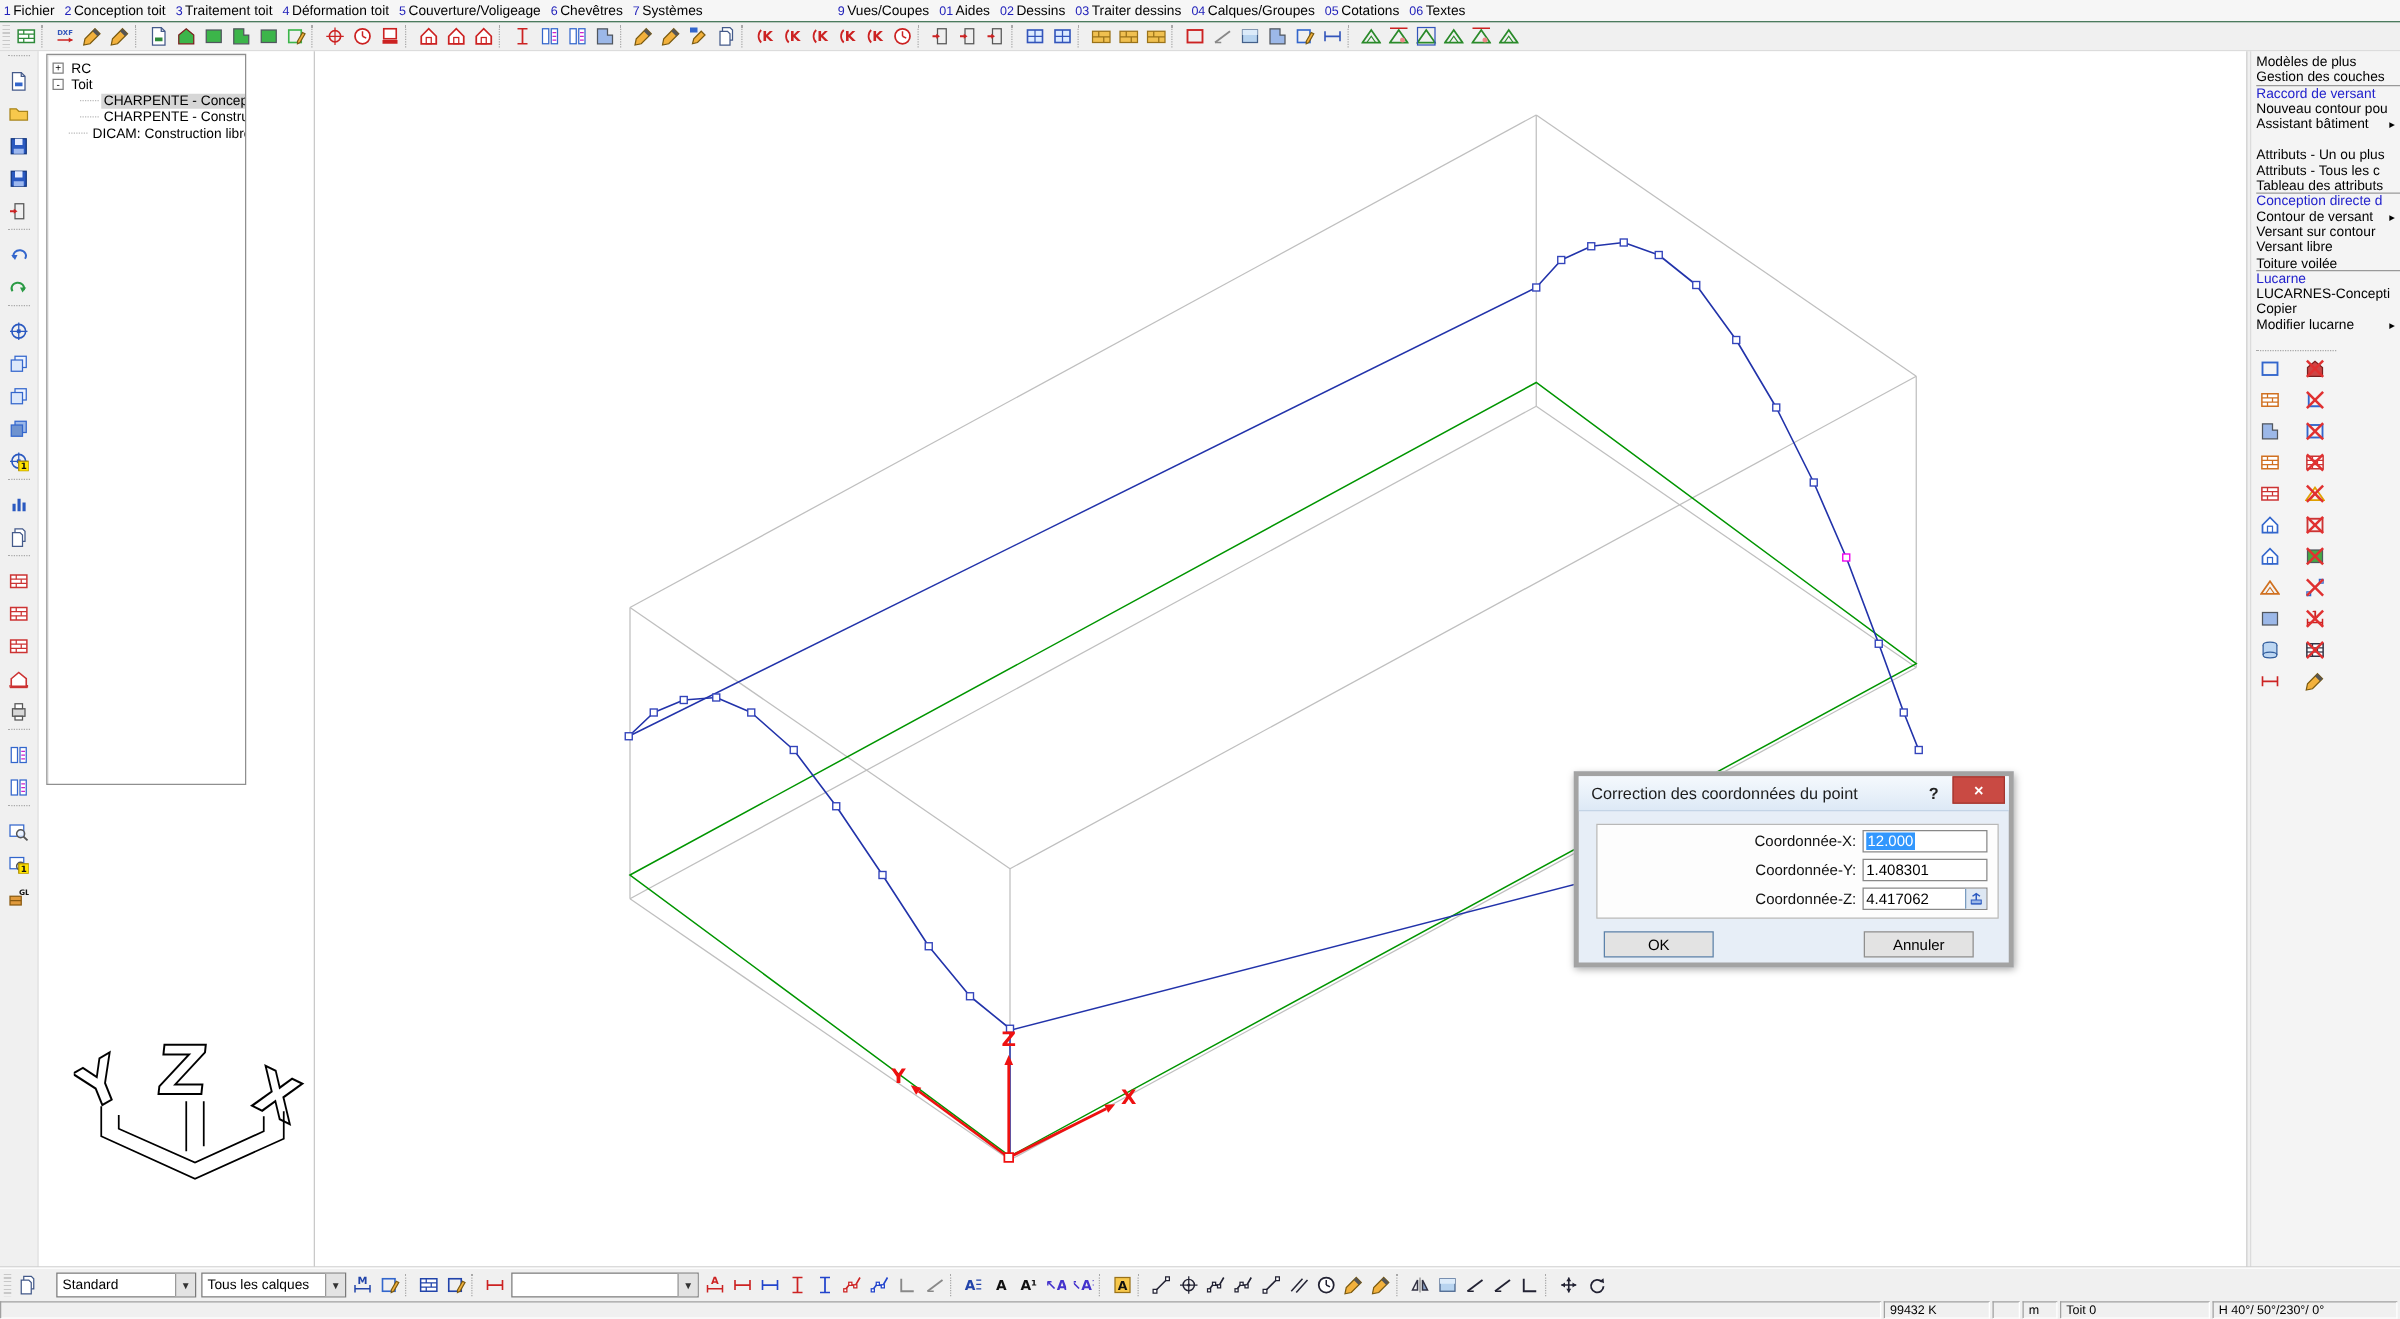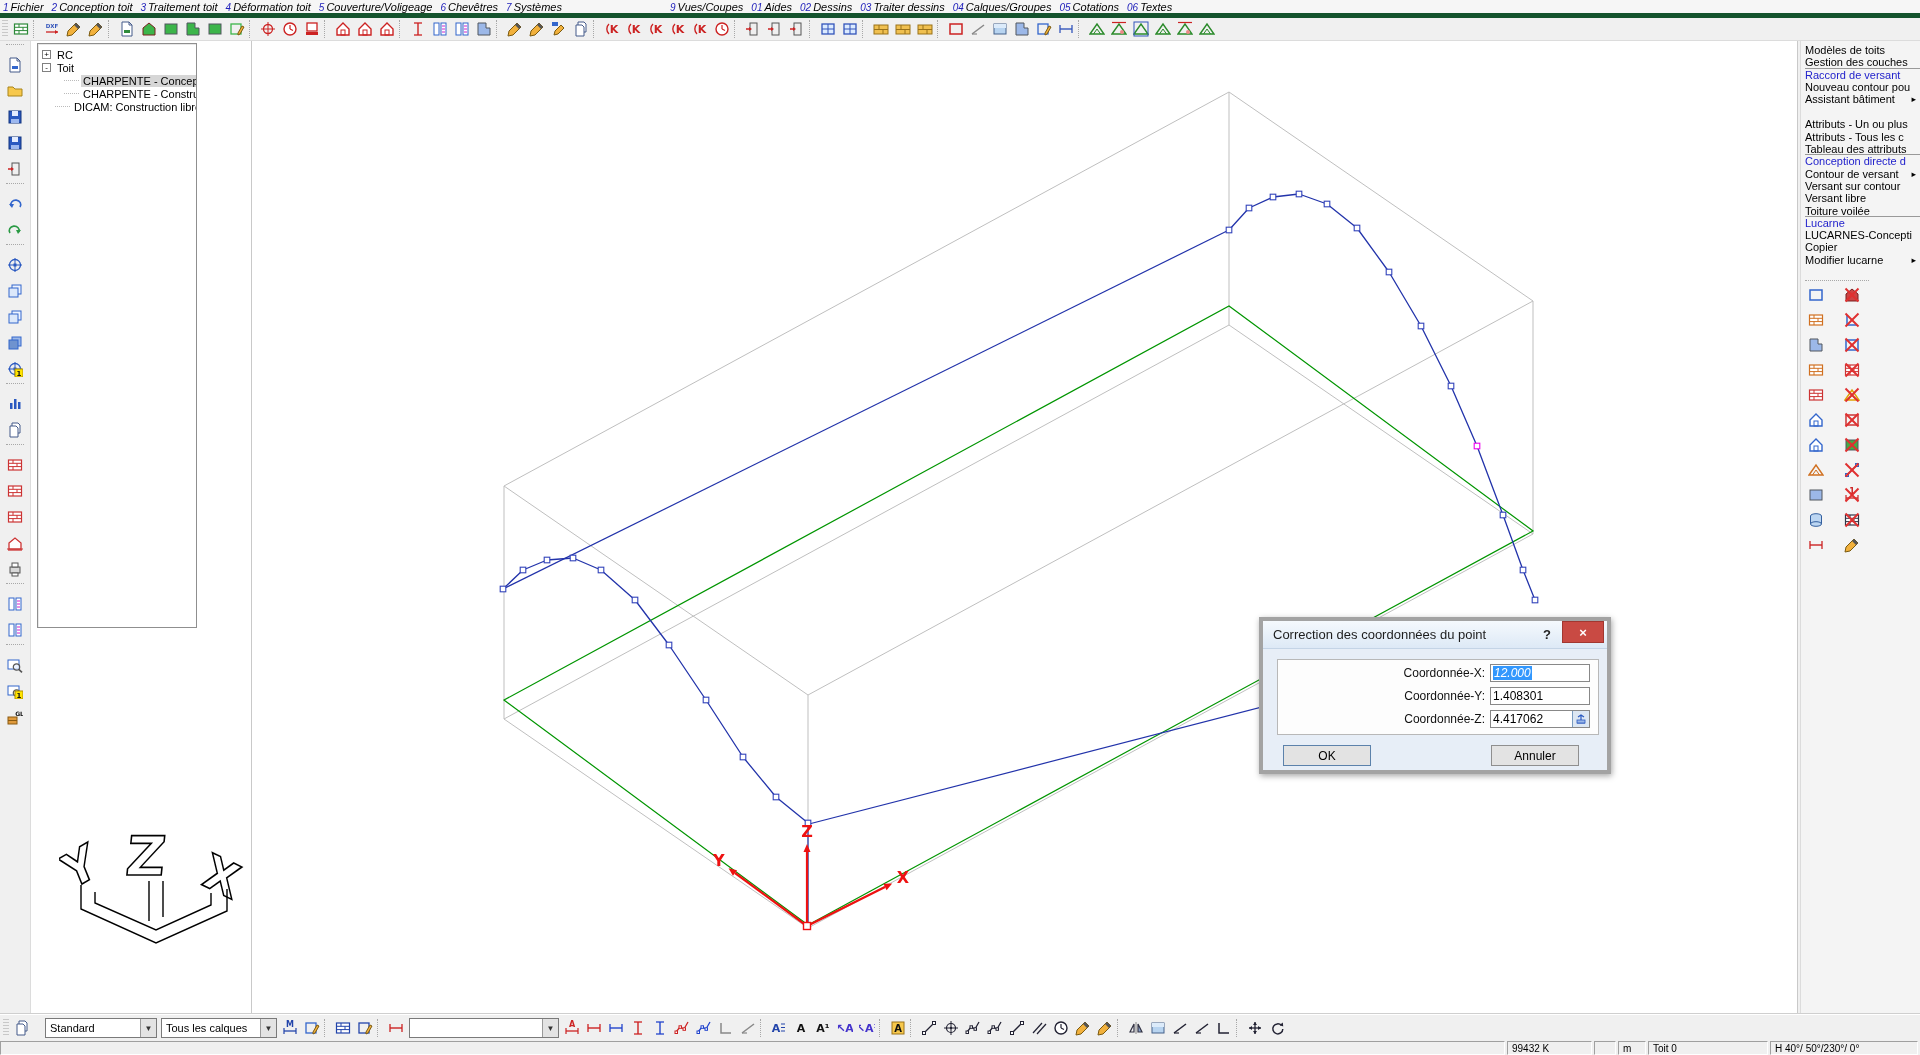--- a/index.html
+++ b/index.html
@@ -9,8 +9,8 @@
 
   
   #menubar { position:absolute; left:0; top:0; width:1920px; height:18px;
-    background:#f6f6f6; border-bottom:5px solid #14532d; display:flex; align-items:center;
-    font-size:11px; white-space:nowrap;font-style:italic; }
+    background:#f6f6f6; border-bottom:1px solid #14532d; display:flex; align-items:center;
+    font-size:11px; white-space:nowrap; }
   .menu-item { padding:1px 5px 1px 3px; cursor:default; color:#000; }
   .menu-item .mnum { color:#2222bb; margin-right:2px; font-size:10px; }
   .menu-gap { width:100px; }

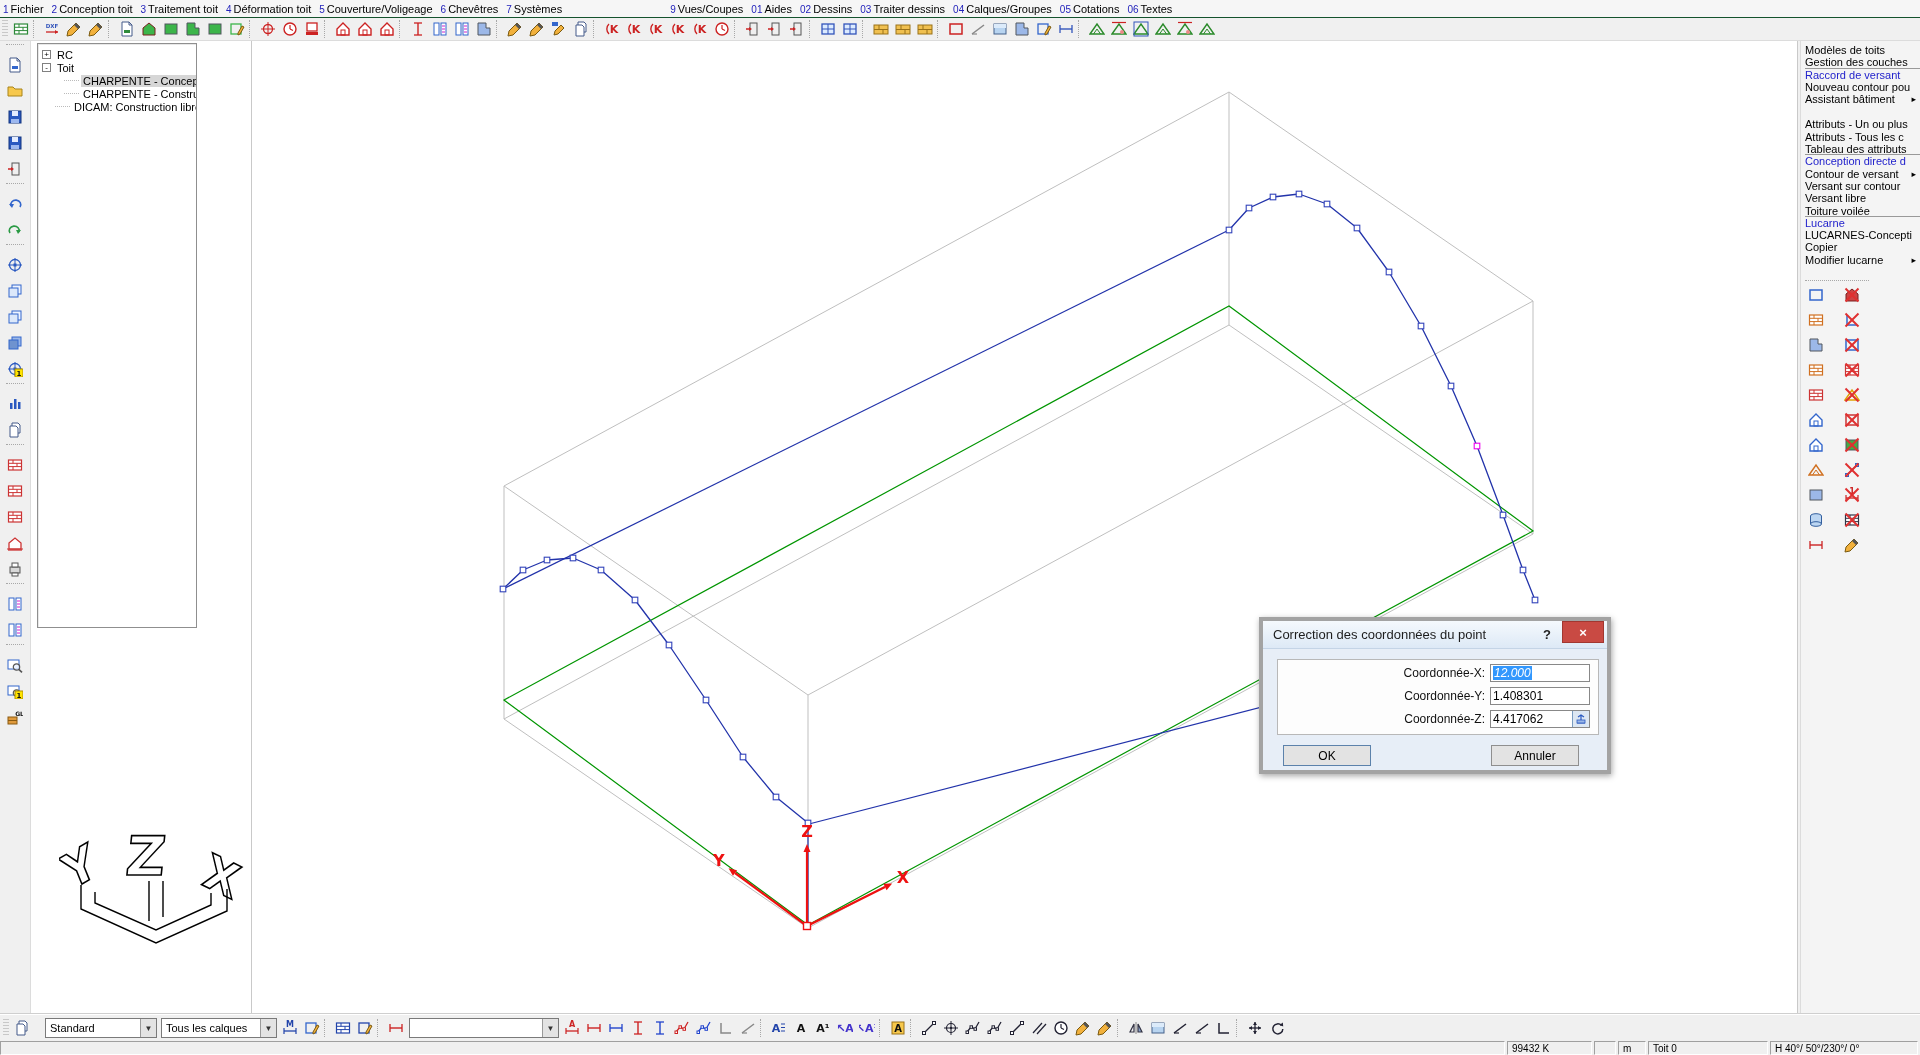--- a/index.html
+++ b/index.html
@@ -793,7 +793,7 @@
 
   <div id="right-panel">
     <div id="right-links">
-        <div class="rlink">Modèles de toits</div>
+        <div class="rlink">Modèles de plus</div>
         <div class="rlink sep">Gestion des couches</div>
         <div class="rlink blue">Raccord de versant</div>
         <div class="rlink">Nouveau contour pou</div>

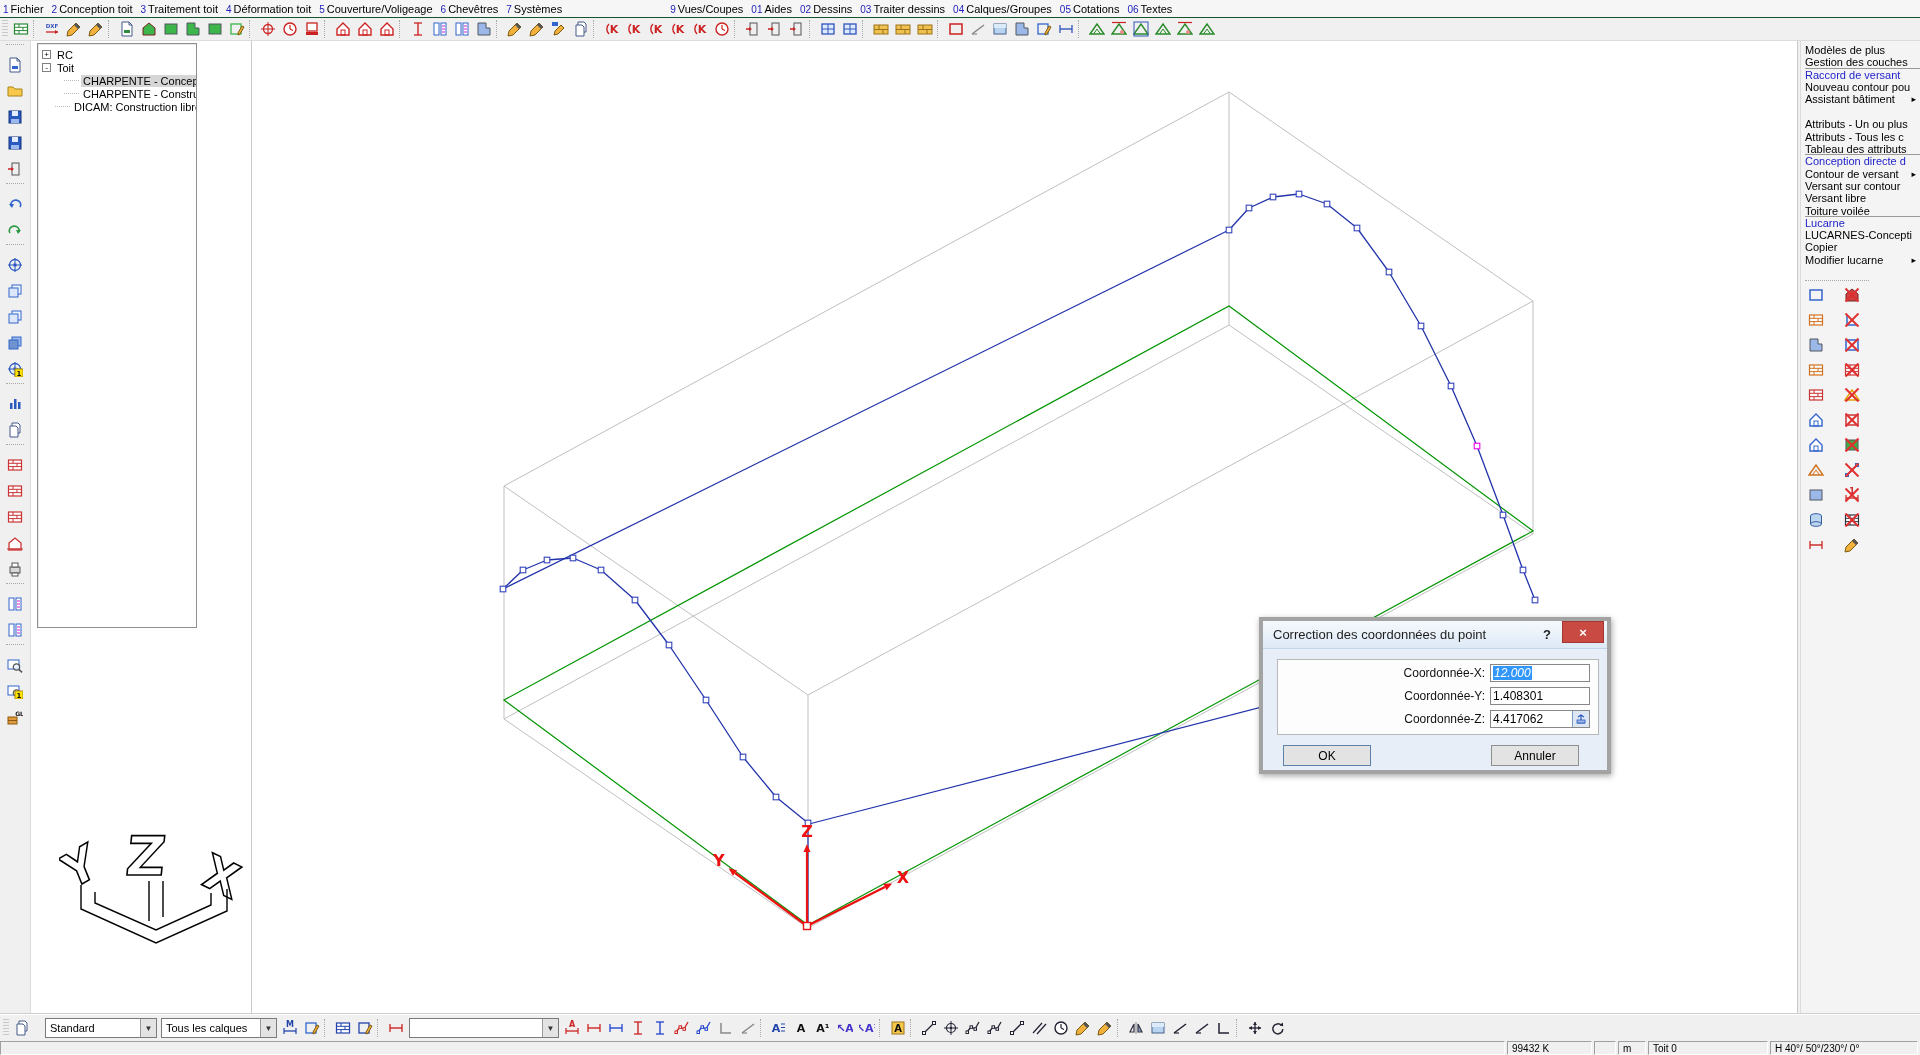--- a/index.html
+++ b/index.html
@@ -95,7 +95,7 @@
   .dlg-row label { flex:1; text-align:right; font-size:12px; padding-right:5px; color:#111; }
   .dlg-input { width:100px; height:18px; background:#fff; border:1px solid #888; font-size:12px;
     display:flex; align-items:center; padding:0 2px; position:relative; }
-  .dlg-input .selval { background:#3297fd; color:#fff; padding:0 1px;font-style:italic; }
+  .dlg-input .selval { background:#3297fd; color:#fff; padding:0 1px; }
   .dlg-zbtn { position:absolute; right:0px; top:0px; width:17px; height:16px; background:#dde7f3;
     border-left:1px solid #7a9cc0; display:flex; align-items:center; justify-content:center; cursor:pointer; }
   .dlg-btn { position:absolute; bottom:12px; width:88px; height:21px; background:#e3e3e3;

